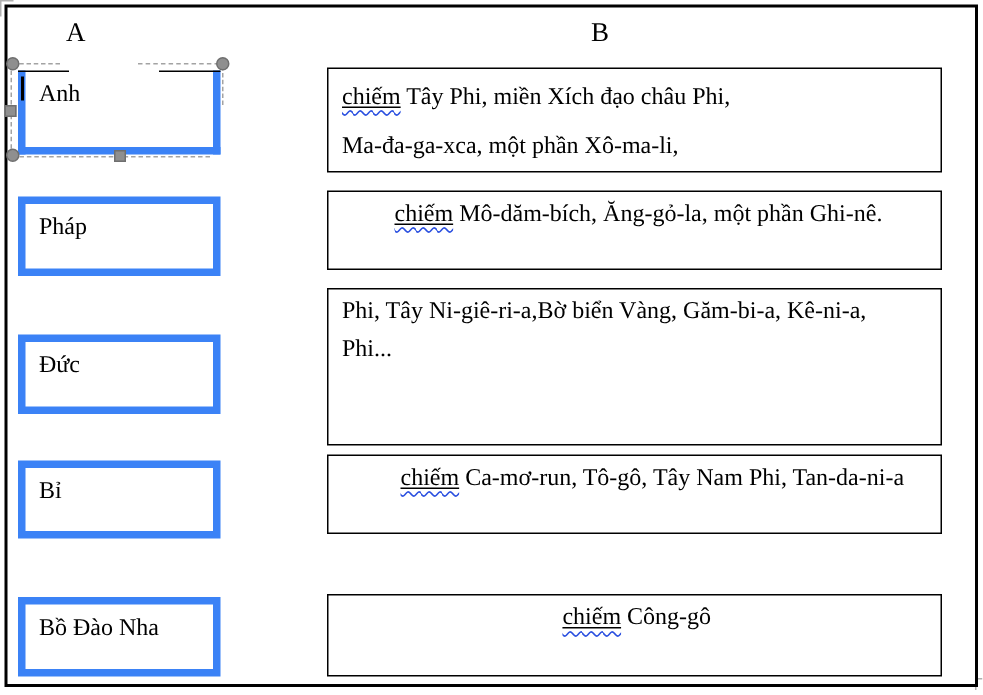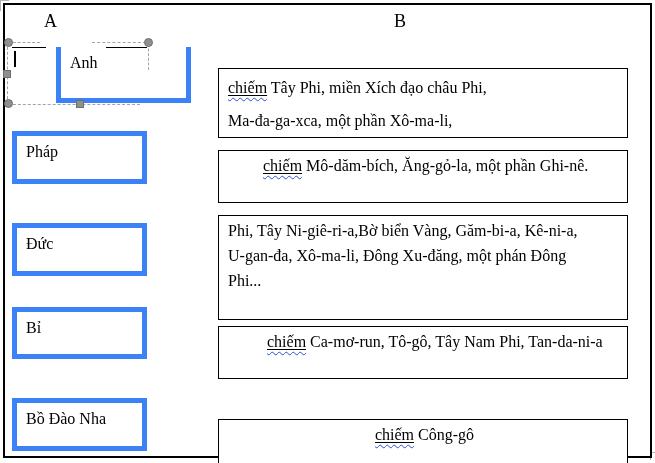--- a/index.html
+++ b/index.html
@@ -29,7 +29,7 @@
     padding:5px 0 0 9px;line-height:22px;
   }
   .abox.anh{
-    left:12px;top:47px;width:135px;height:56px;border-top:none;margin-left:44px;
+    left:12px;top:47px;width:135px;height:56px;border-top:none;
   }
   .anh-top-seg{position:absolute;top:47px;height:0;border-top:1px solid #000;}
   .bbox{

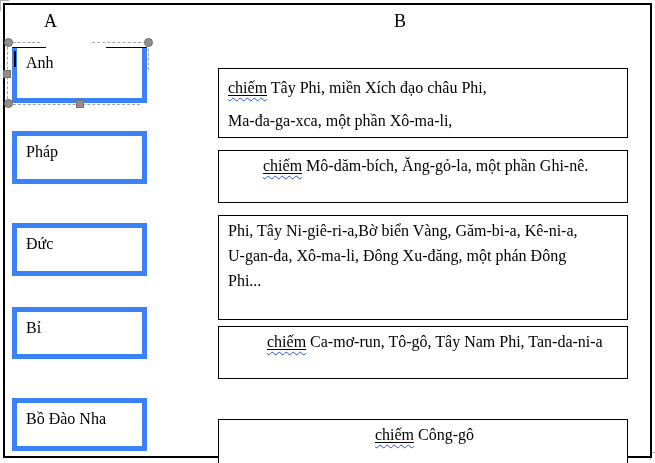--- a/index.html
+++ b/index.html
@@ -36,7 +36,6 @@
     position:absolute;left:218px;width:410px;background:#fff;
     border:1px solid #000;font-size:16px;box-sizing:border-box;
     padding:2px 6px 0 9px;
-    margin-top:23px;
   }
   .bline15{line-height:33px;white-space:nowrap;}
   .bline10{line-height:25px;white-space:nowrap;}

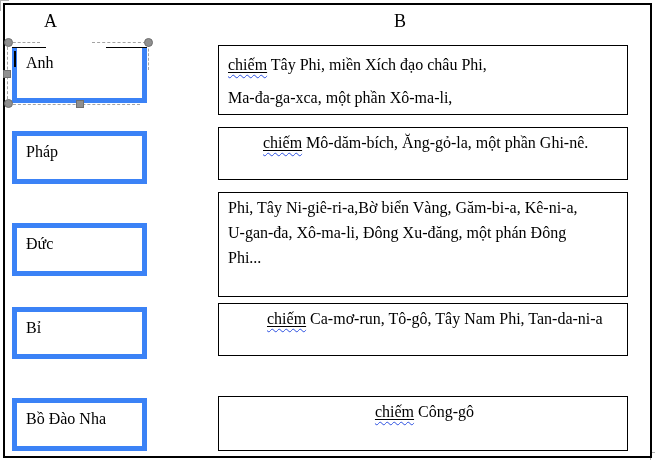--- a/index.html
+++ b/index.html
@@ -127,7 +127,6 @@
 
   <div class="bbox" style="top:192px;height:105px;">
     <div class="bline10">Phi, Tây Ni-giê-ri-a,Bờ biển Vàng, Găm-bi-a, Kê-ni-a,</div>
-    <div class="bline10">U-gan-đa, Xô-ma-li, Đông Xu-đăng, một phán Đông</div>
     <div class="bline10">Phi...</div>
   </div>
 

